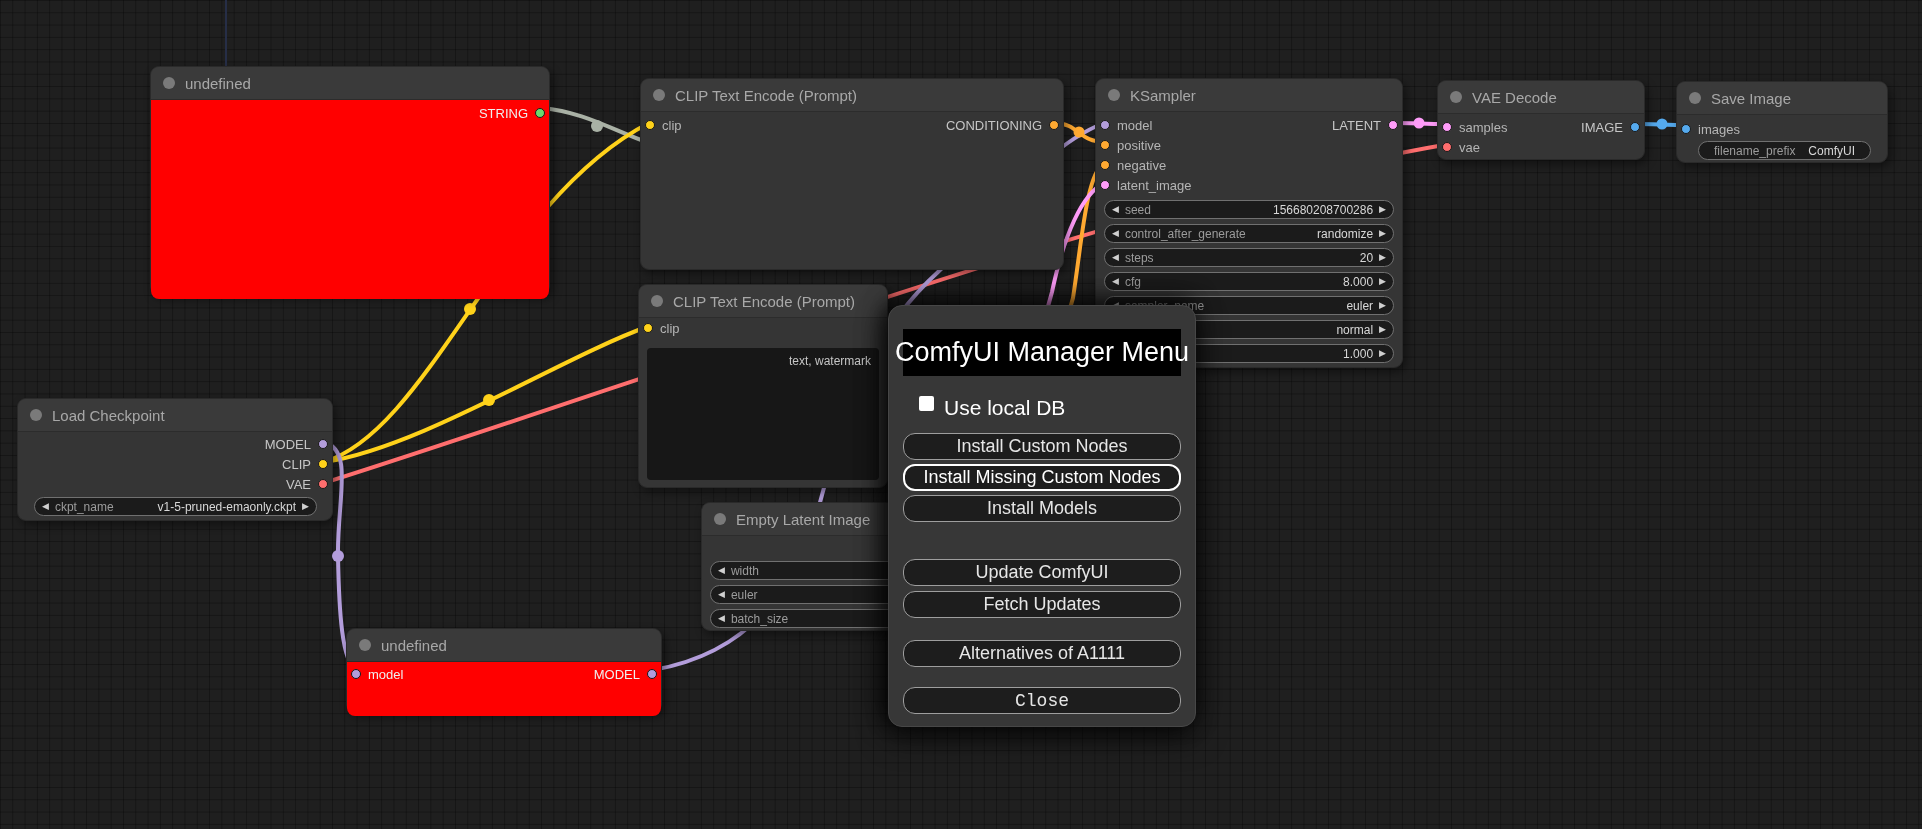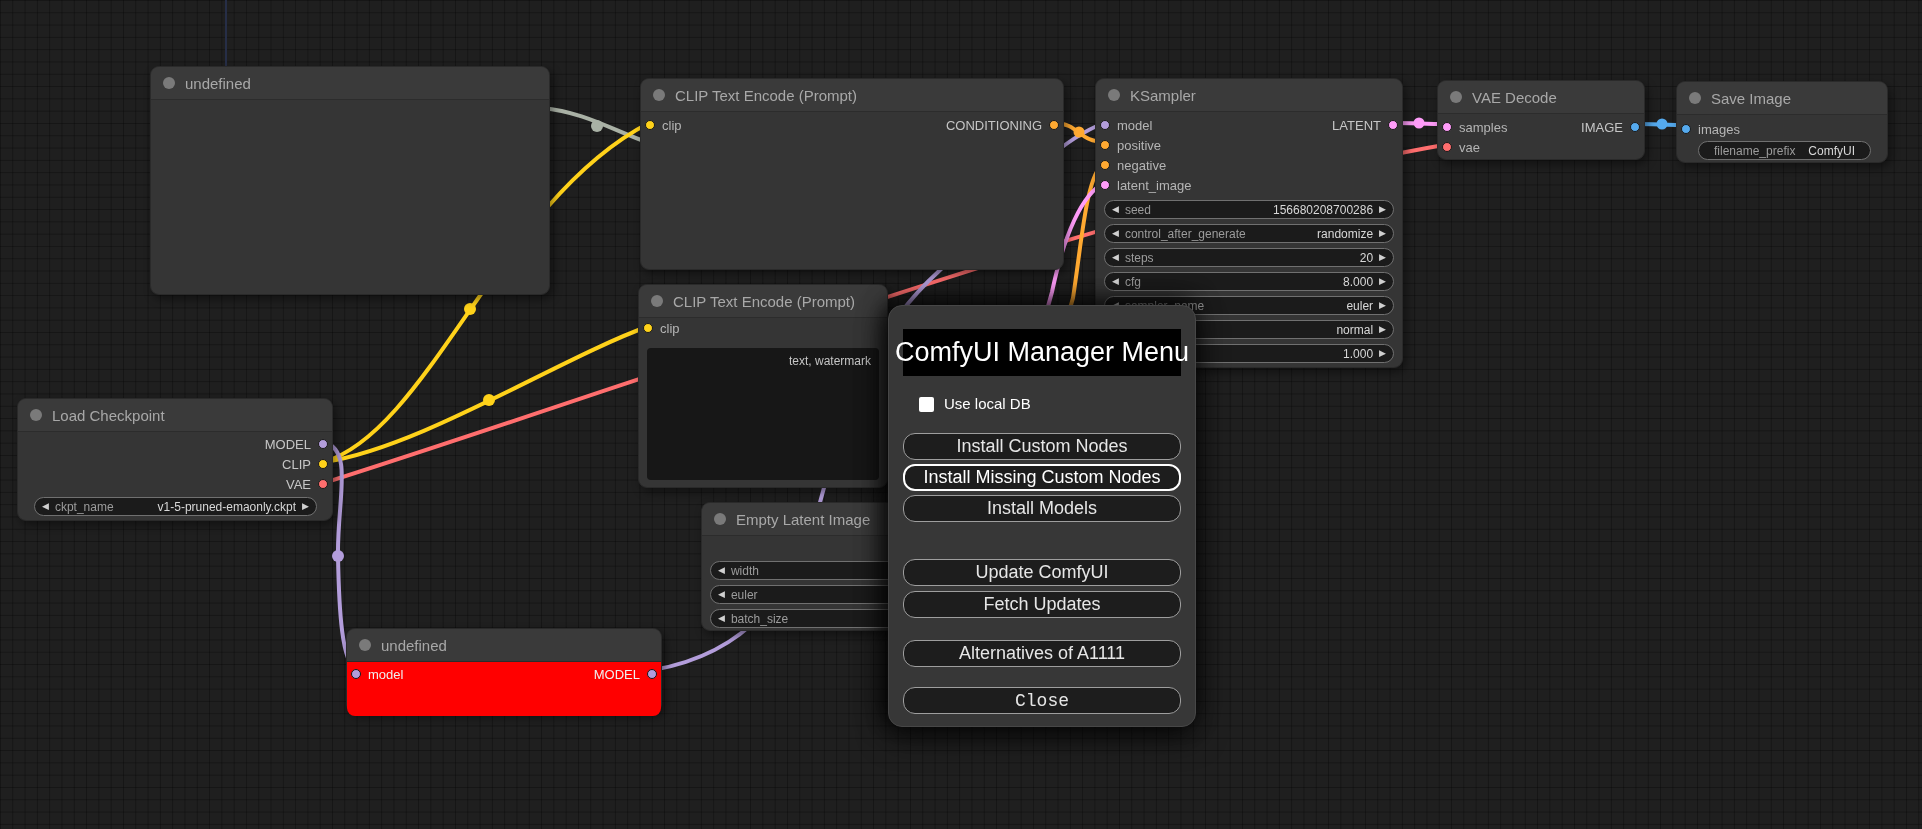--- a/index.html
+++ b/index.html
@@ -90,6 +90,13 @@
       <span class="tdot"></span>
       <span>undefined</span>
     </div>
+    <div class="nbody red" style="height: 196px; background: rgb(255, 0, 0);">
+      <div class="row">
+        <span class="sp"></span>
+        <span class="olabel on-red">STRING</span>
+        <span class="pdot out" style="background: rgb(108, 217, 108);"></span>
+      </div>
+    </div>
   </div>
 
   <div class="node" style="left:640px;top:78px;width:424px;height:192px;">

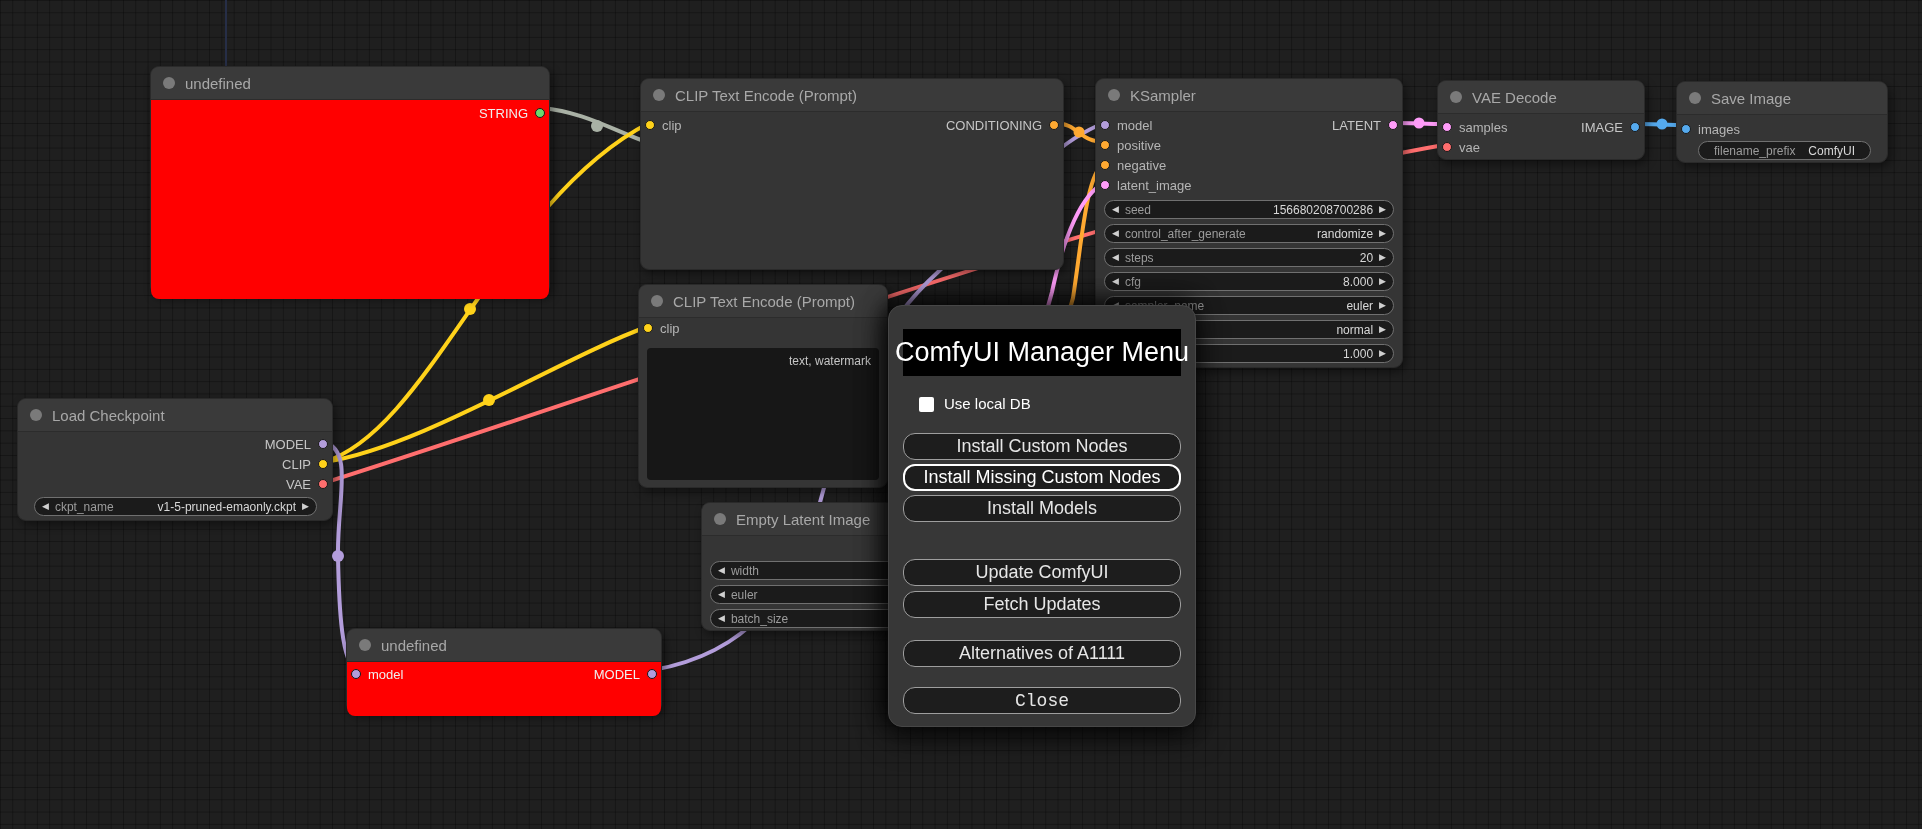--- a/index.html
+++ b/index.html
@@ -48,8 +48,8 @@
         display:flex;flex-direction:column;align-items:center;padding:0 30px;}
   .mtitle{margin-top:23px;width:278px;height:47px;background:#000;color:#fff;font-size:27px;
           display:flex;align-items:center;justify-content:center;white-space:nowrap;}
-  .mcheck{margin-top:20px;height:16px;align-self:flex-start;display:flex;align-items:flex-end;gap:10px;
-          color:#fff;font-size:15px;}
+  .mcheck{margin-top:20px;height:16px;align-self:flex-start;display:flex;align-items:flex-start;gap:10px;
+          color:#fff;font-size:21px;}
   .cbox{width:15px;height:15px;background:#fff;border-radius:2px;flex:none;}
   .mbtn{width:278px;height:27px;background:#1d1d1d;border:1px solid #9e9e9e;border-radius:12px;
         color:#e6e6e6;font-size:18px;display:flex;align-items:center;justify-content:center;

